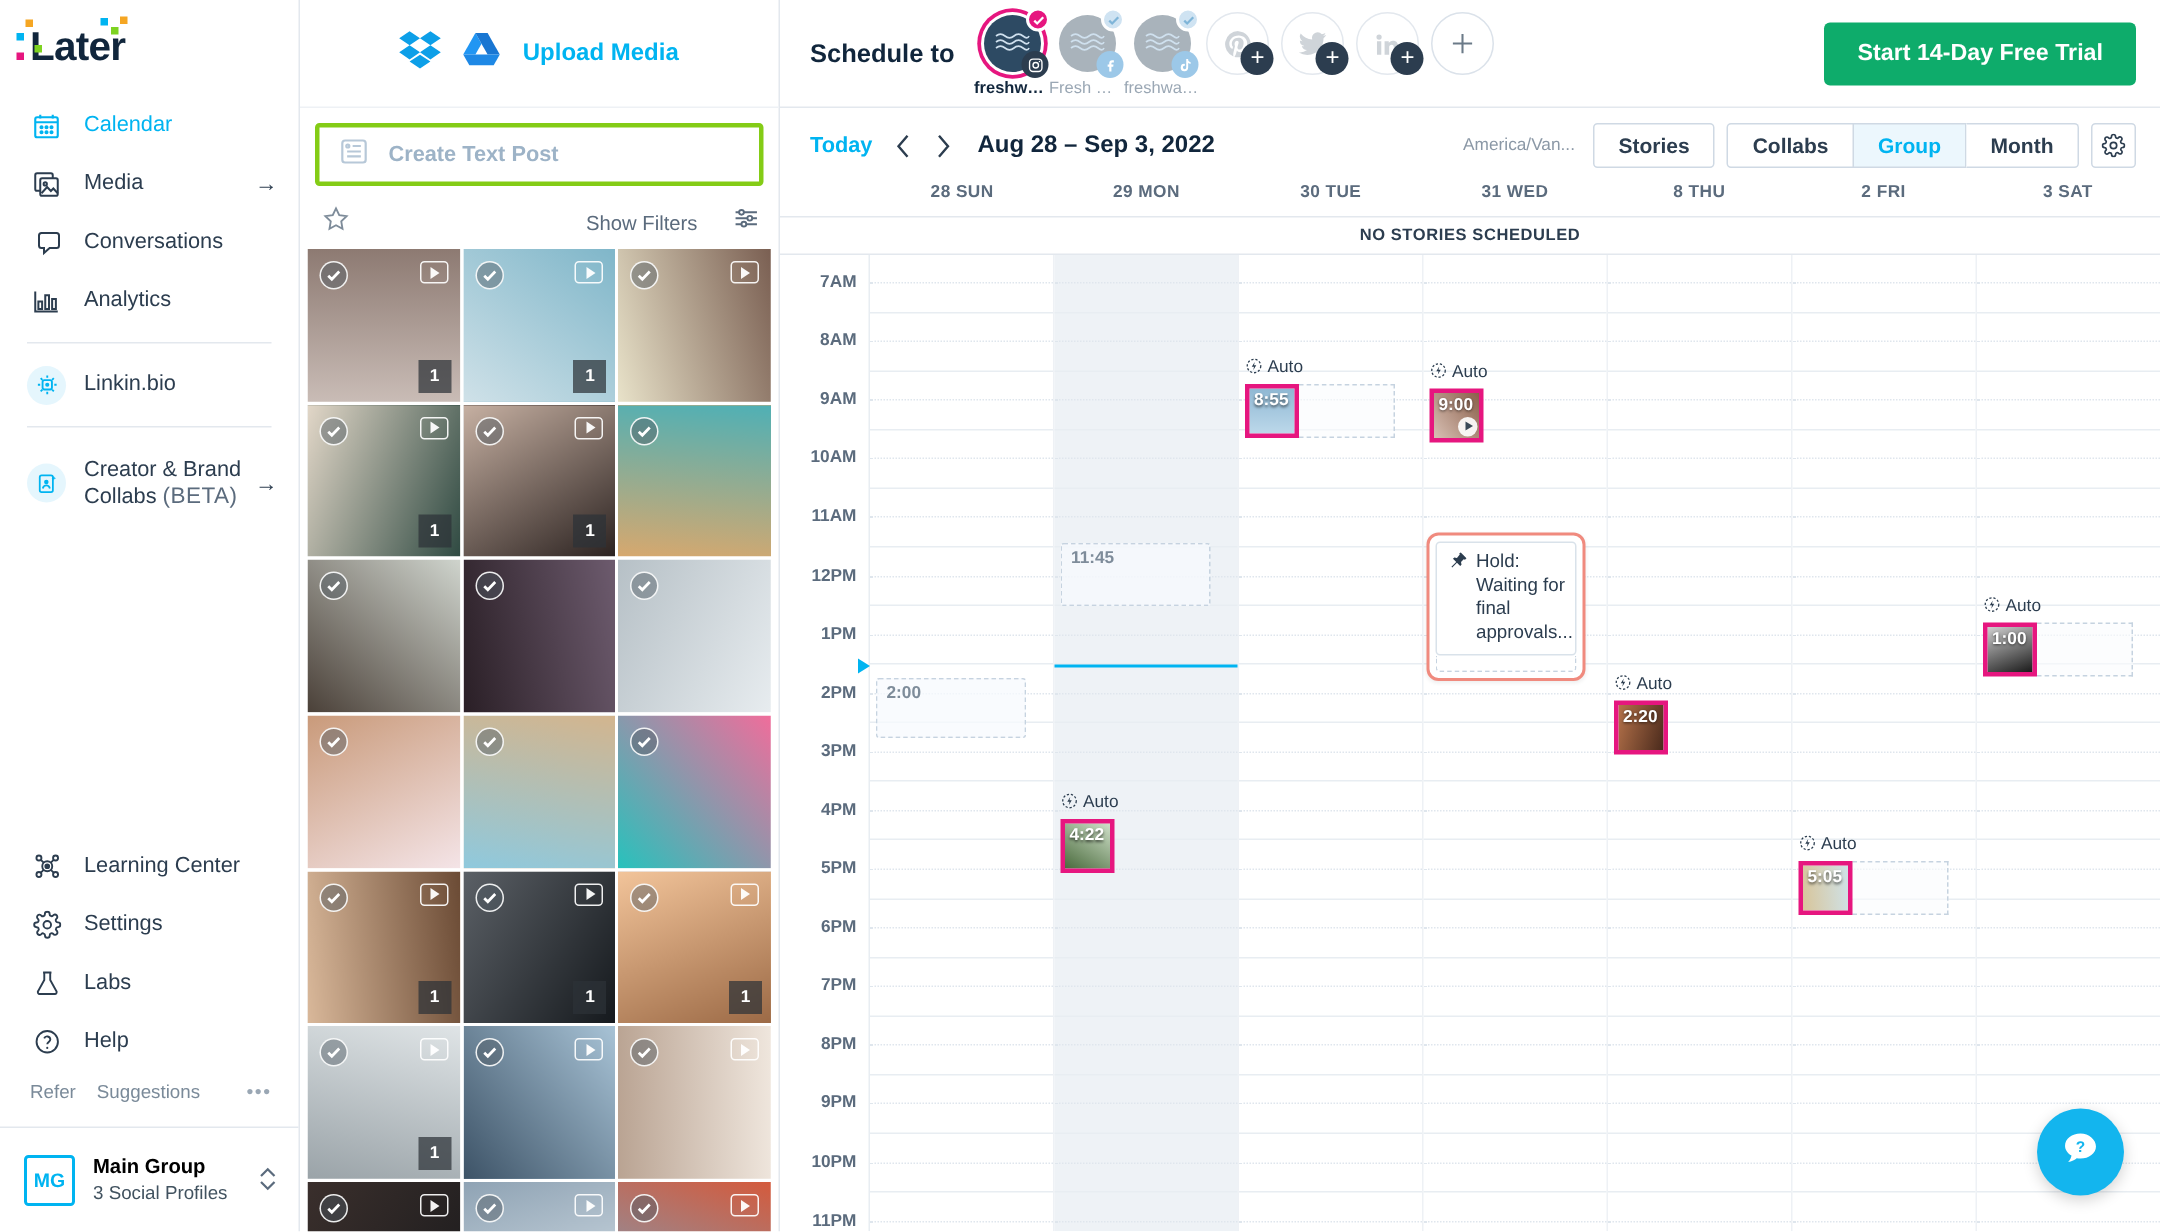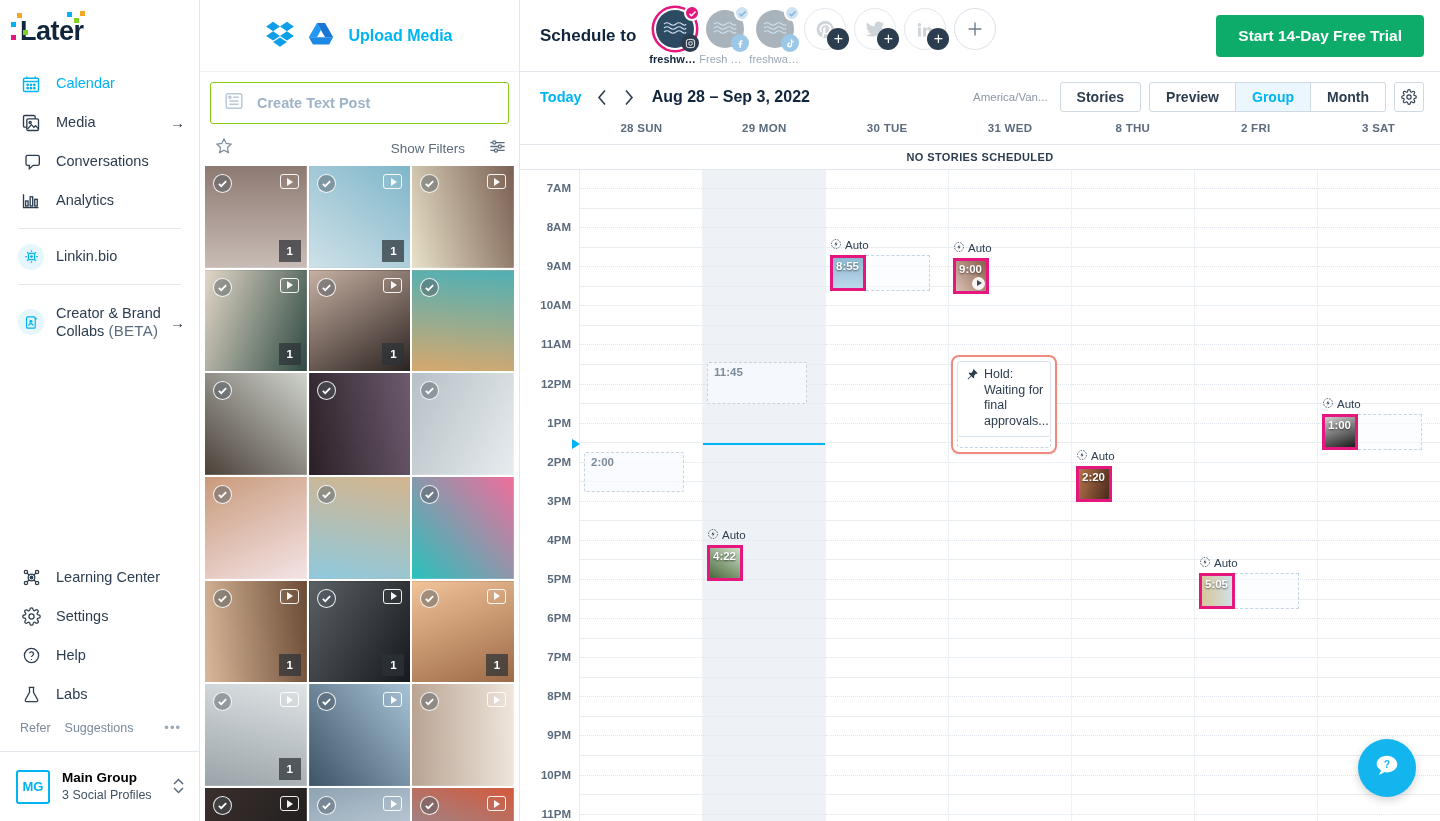--- a/index.html
+++ b/index.html
@@ -80,7 +80,7 @@
   .upload-link { color: #00b4f1; font-size: 16px; font-weight: bold; cursor:pointer;}
   .text-post-row { padding: 10px 10px 8px 10px; }
   .text-post {
-    height: 42px; border: 1px solid #84cc16; border-radius: 3px;
+    height: 42px; border: 3px solid #84cc16; border-radius: 3px;
     display: flex; align-items: center; gap: 12px; padding: 0 12px;
     cursor: text;
   }

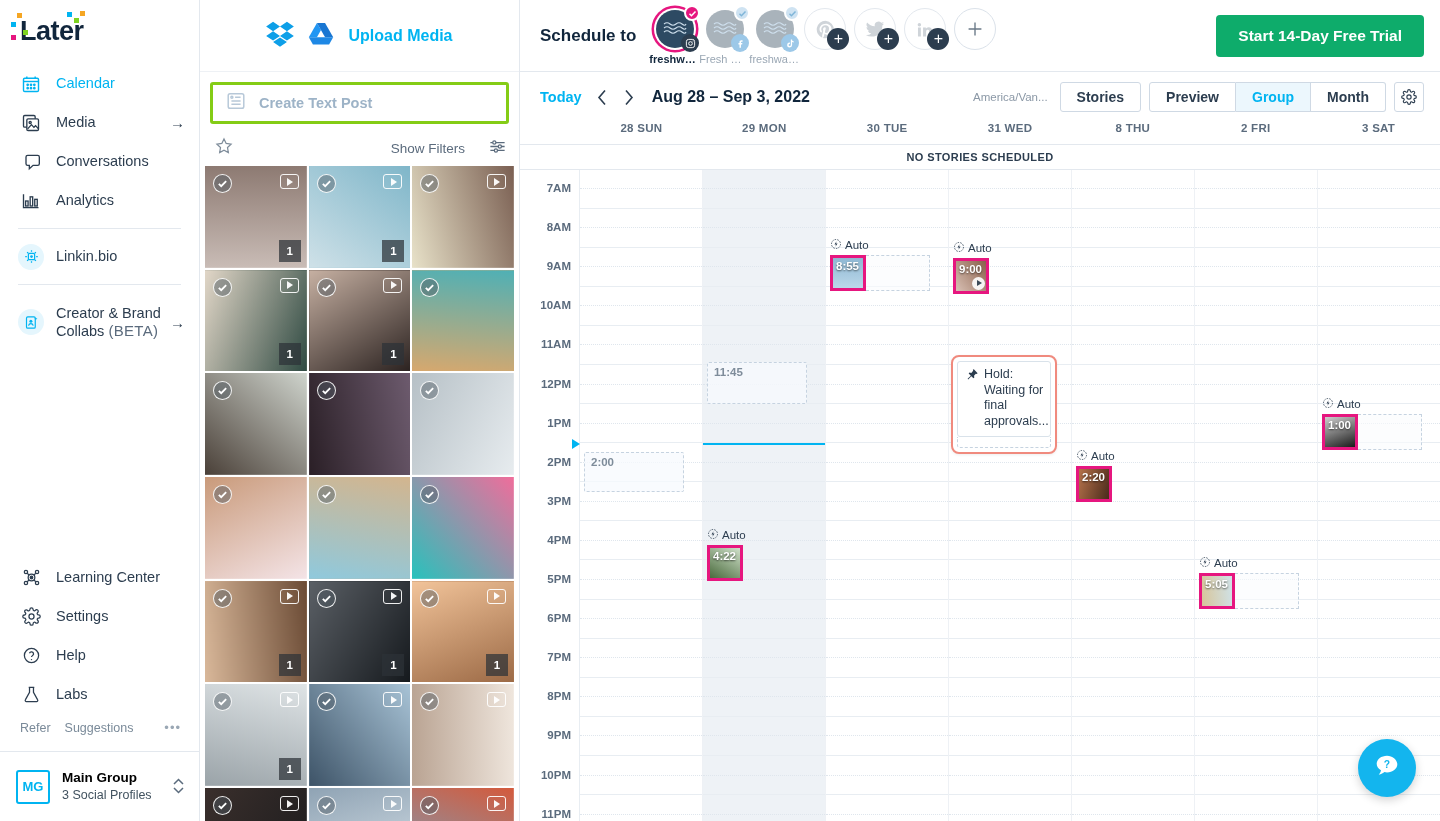--- a/index.html
+++ b/index.html
@@ -848,7 +848,7 @@
       <span class="tz">America/Van...</span>
       <button class="segbtn">Stories</button>
       <div class="seggroup">
-        <button class="segbtn">Preview</button>
+        <button class="segbtn">Collabs</button>
         <button class="segbtn on">Group</button>
         <button class="segbtn">Month</button>
       </div>

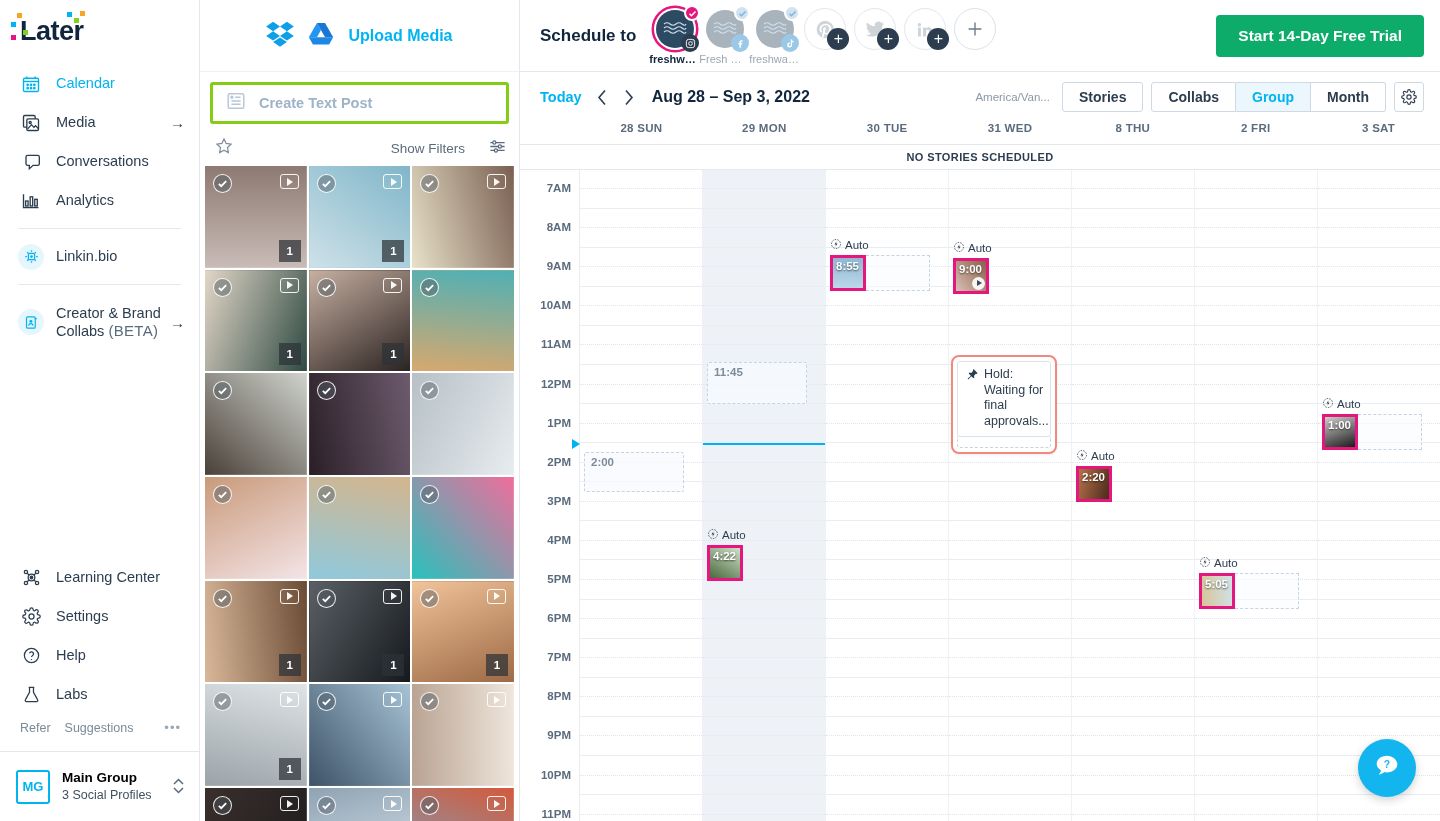--- a/index.html
+++ b/index.html
@@ -417,21 +417,21 @@
       <div class="nav-item">
         <span class="ni-icon">
           <svg width="19" height="19" viewBox="0 0 24 24" fill="none" stroke="#2c3d4f" stroke-width="1.6">
+            <path d="M9.5 3v6.2L4.4 18.4A1.6 1.6 0 0 0 5.8 21h12.4a1.6 1.6 0 0 0 1.4-2.6L14.5 9.2V3"></path>
+            <path d="M8.5 3h7"></path>
+          </svg>
+        </span>
+        <span class="ni-label">Labs</span>
+      </div>
+      <div class="nav-item">
+        <span class="ni-icon">
+          <svg width="19" height="19" viewBox="0 0 24 24" fill="none" stroke="#2c3d4f" stroke-width="1.6">
             <circle cx="12" cy="12" r="9"></circle>
             <path d="M9.4 9.2a2.7 2.7 0 0 1 5.2.9c0 1.8-2.6 2.3-2.6 3.9"></path>
             <circle cx="12" cy="17.2" r=".9" fill="#2c3d4f" stroke="none"></circle>
           </svg>
         </span>
         <span class="ni-label">Help</span>
-      </div>
-      <div class="nav-item">
-        <span class="ni-icon">
-          <svg width="19" height="19" viewBox="0 0 24 24" fill="none" stroke="#2c3d4f" stroke-width="1.6">
-            <path d="M9.5 3v6.2L4.4 18.4A1.6 1.6 0 0 0 5.8 21h12.4a1.6 1.6 0 0 0 1.4-2.6L14.5 9.2V3"></path>
-            <path d="M8.5 3h7"></path>
-          </svg>
-        </span>
-        <span class="ni-label">Labs</span>
       </div>
 
       <div class="refer-row">

